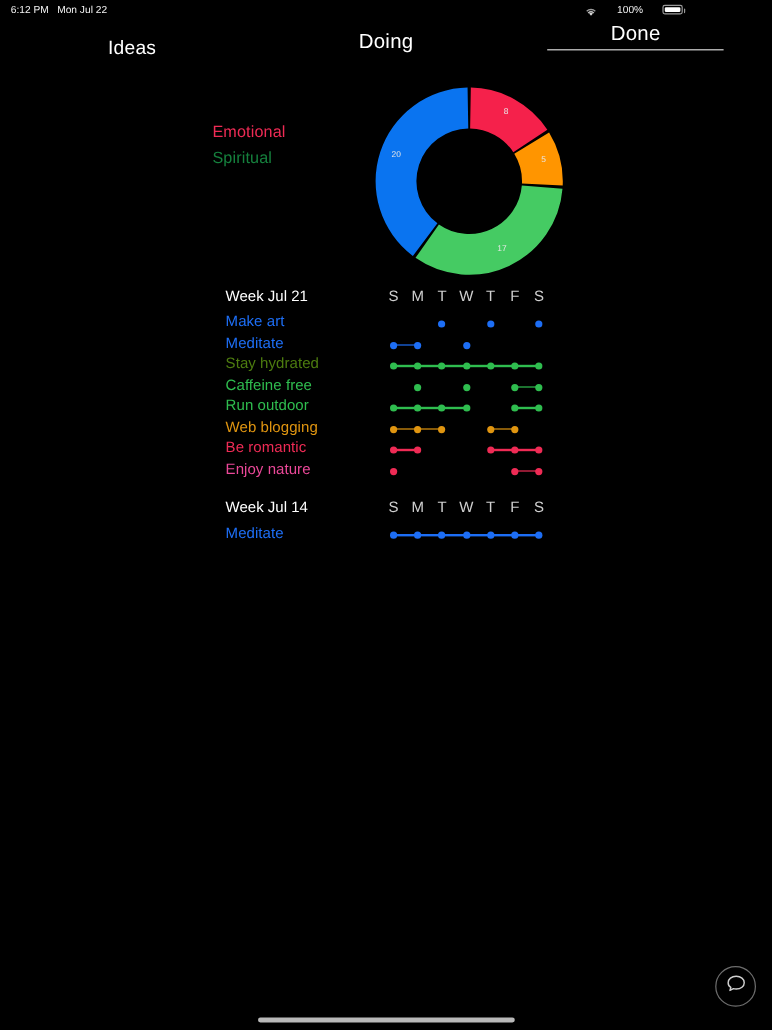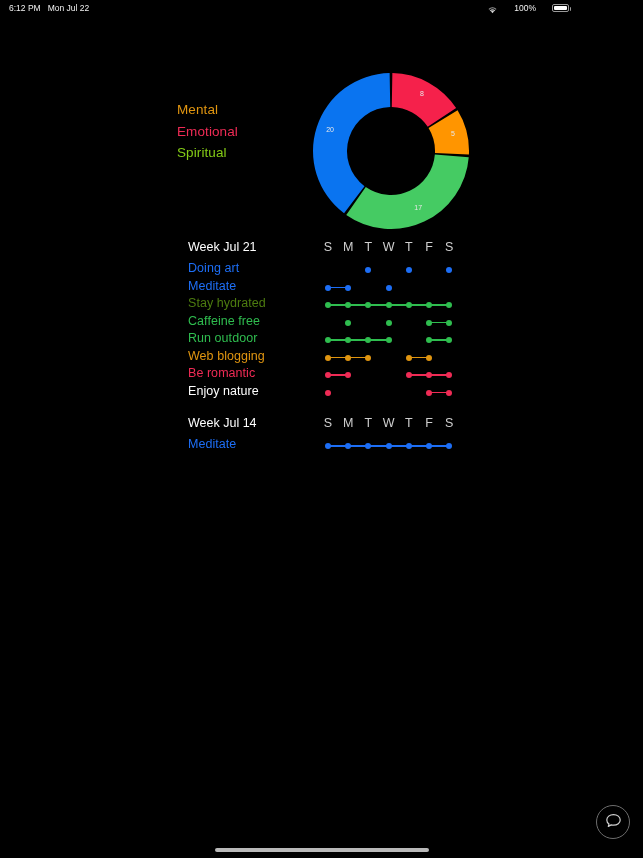--- a/index.html
+++ b/index.html
@@ -86,6 +86,12 @@
     </div>
   </div>
 
+  <div class="tabs">
+    <div class="tab tab-ideas">Ideas</div>
+    <div class="tab tab-doing">Doing</div>
+    <div class="tab tab-done">Done</div>
+    <div class="tab-underline"></div>
+  </div>
 
   <div class="legend" id="legend">
       <div class="legend-item" style="color: rgb(224, 149, 16);">Mental</div>

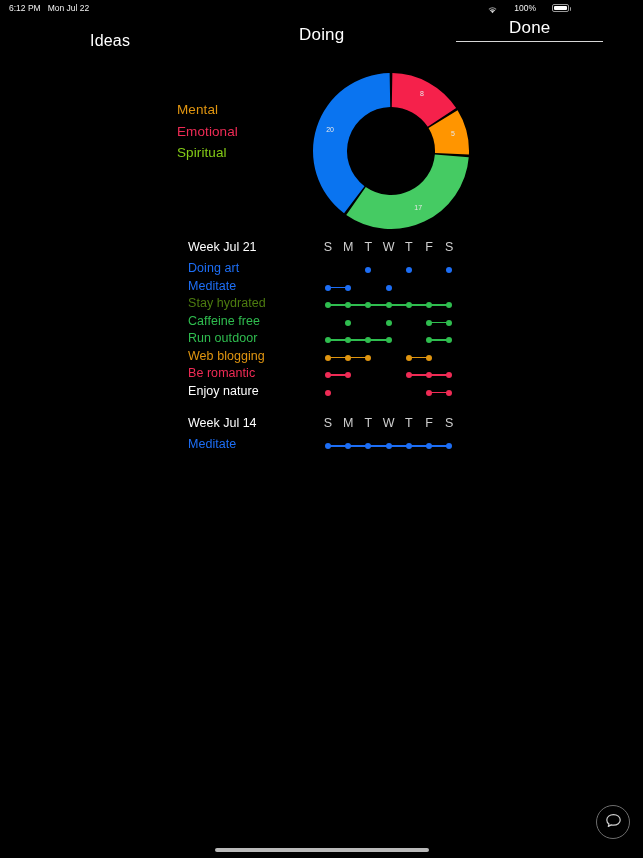--- a/index.html
+++ b/index.html
@@ -94,7 +94,6 @@
   </div>
 
   <div class="legend" id="legend">
-      <div class="legend-item" style="color: rgb(224, 149, 16);">Mental</div>
       <div class="legend-item" style="color: rgb(239, 43, 85);">Emotional</div>
       <div class="legend-item" style="color: #84cc16;">Spiritual</div>
     </div>

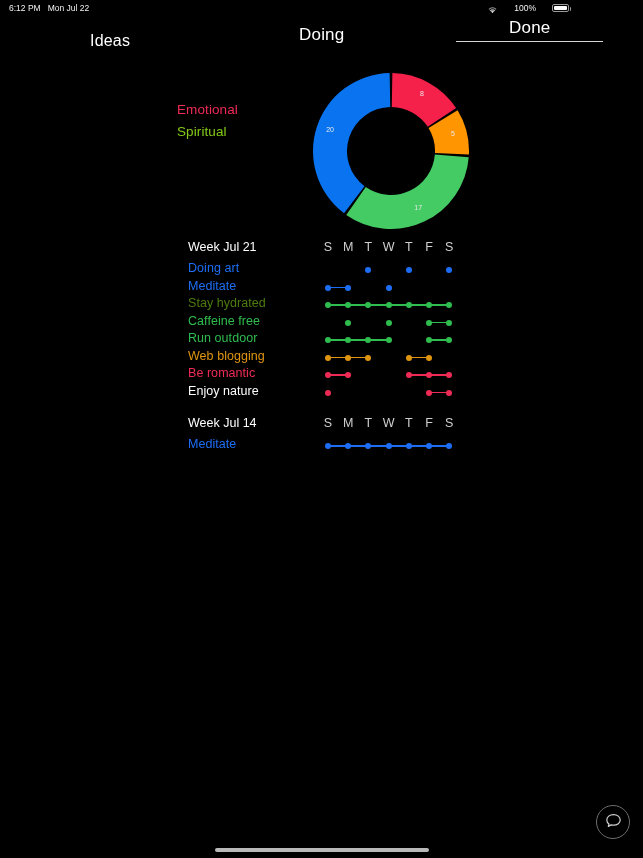--- a/index.html
+++ b/index.html
@@ -95,7 +95,7 @@
 
   <div class="legend" id="legend">
       <div class="legend-item" style="color: rgb(239, 43, 85);">Emotional</div>
-      <div class="legend-item" style="color: #84cc16;">Spiritual</div>
+      <div class="legend-item" style="color: #15803d;">Spiritual</div>
     </div>
 
   <div class="donut-wrap" id="donut"><svg width="158" height="158" viewBox="0 0 158 158">

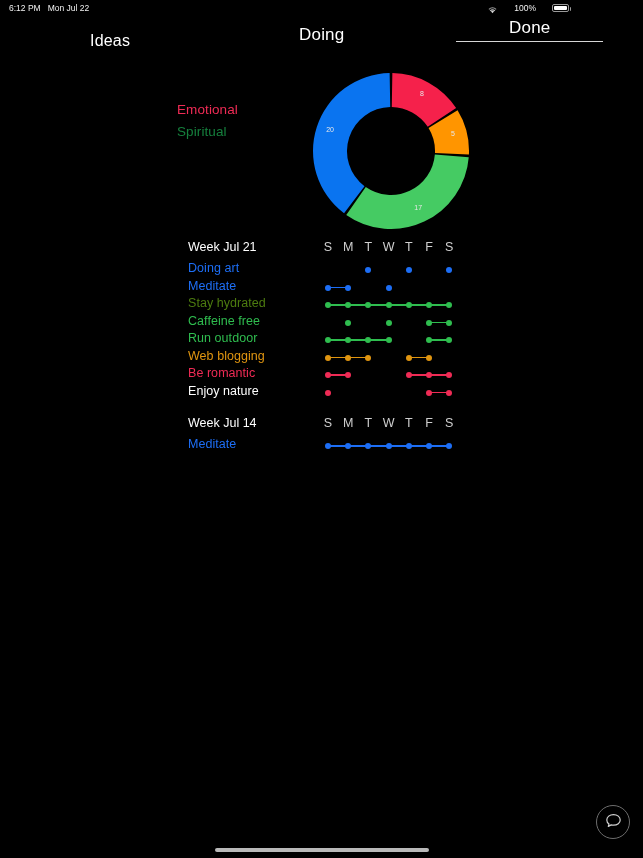--- a/index.html
+++ b/index.html
@@ -122,7 +122,7 @@
           <div class="day-col" style="left: 442.2px;">S</div>
         </div>
         <div class="hrow">
-          <div class="hlabel" style="color: rgb(29, 110, 245);">Doing art</div>
+          <div class="hlabel" style="color: rgb(29, 110, 245);">Make art</div>
           <div class="dot" style="left: 365.4px; background: rgb(29, 110, 245);"></div>
           <div class="dot" style="left: 405.8px; background: rgb(29, 110, 245);"></div>
           <div class="dot" style="left: 446.2px; background: rgb(29, 110, 245);"></div>

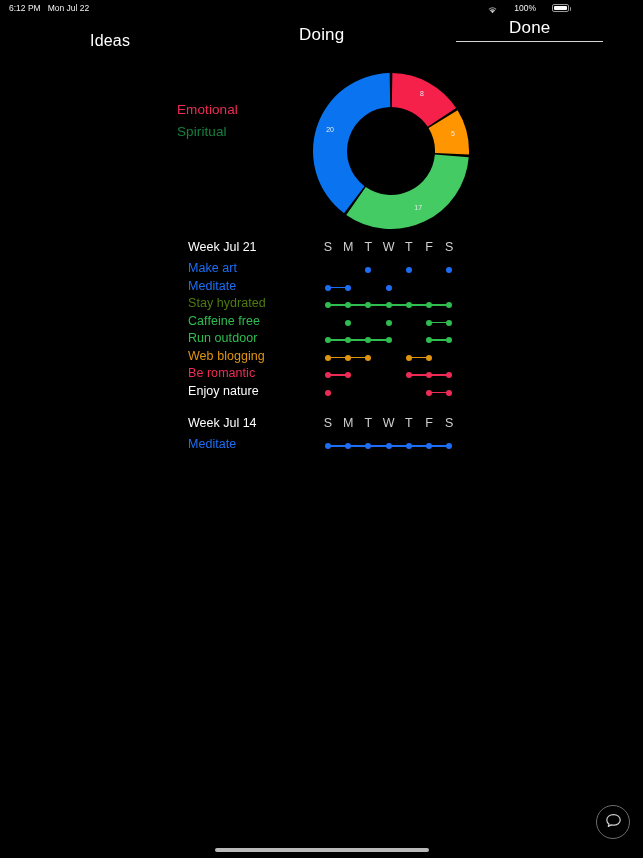--- a/index.html
+++ b/index.html
@@ -194,7 +194,7 @@
           <div class="dot" style="left: 446.2px; background: rgb(239, 43, 85);"></div>
         </div>
         <div class="hrow">
-          <div class="hlabel" style="color: #ffffff;">Enjoy nature</div>
+          <div class="hlabel" style="color: #ec4899;">Enjoy nature</div>
           <div class="seg" style="left: 429px; width: 20.2px; background: rgb(239, 43, 85);"></div>
           <div class="dot" style="left: 325px; background: rgb(239, 43, 85);"></div>
           <div class="dot" style="left: 426px; background: rgb(239, 43, 85);"></div>

